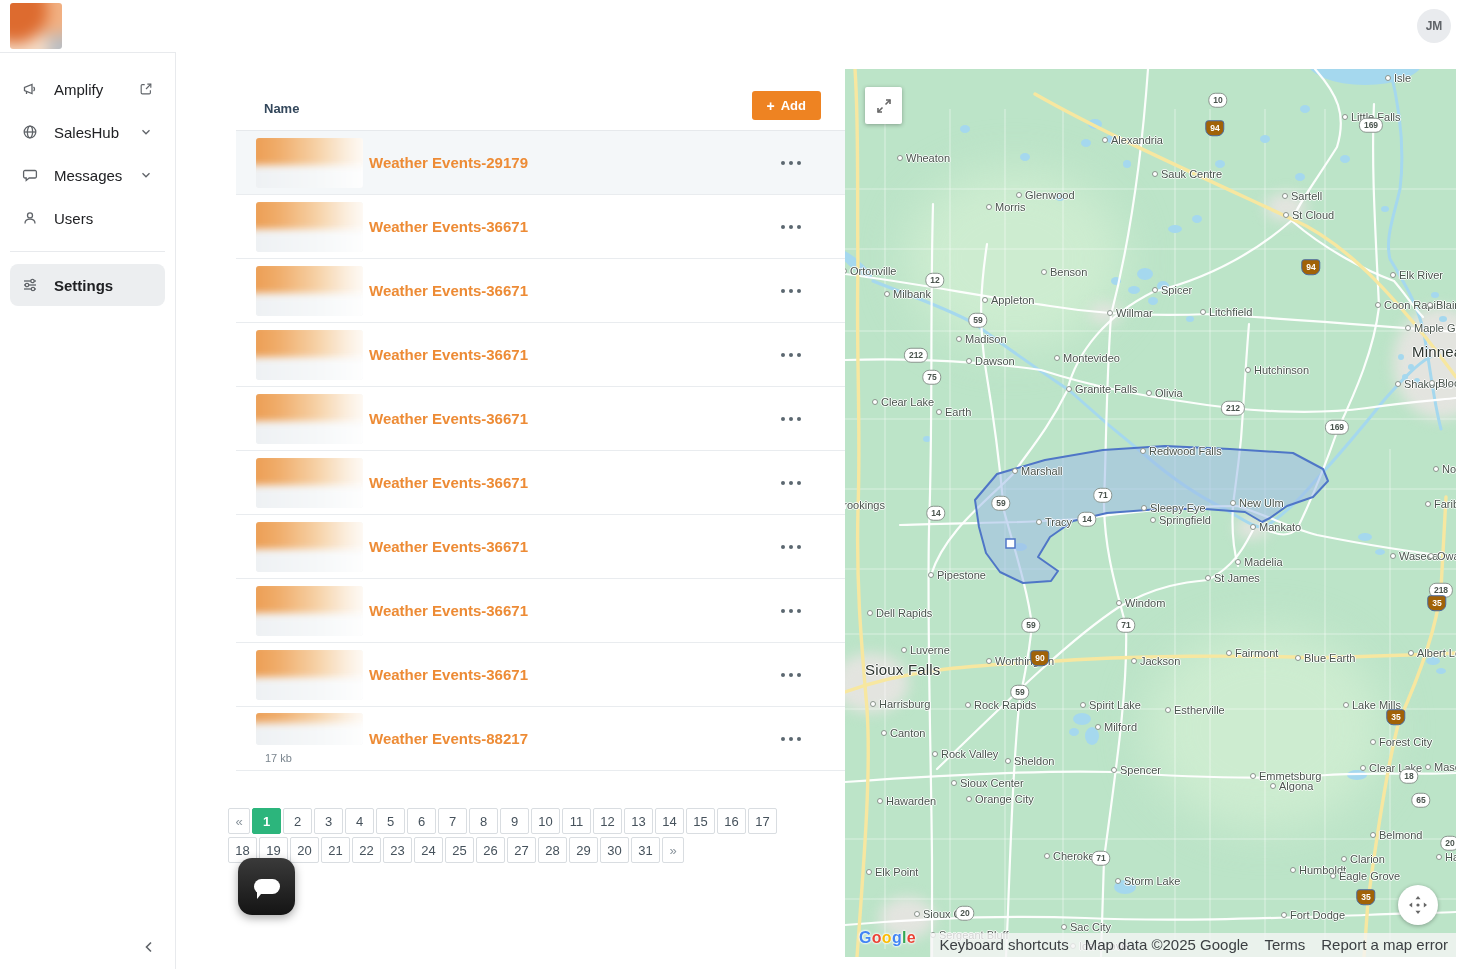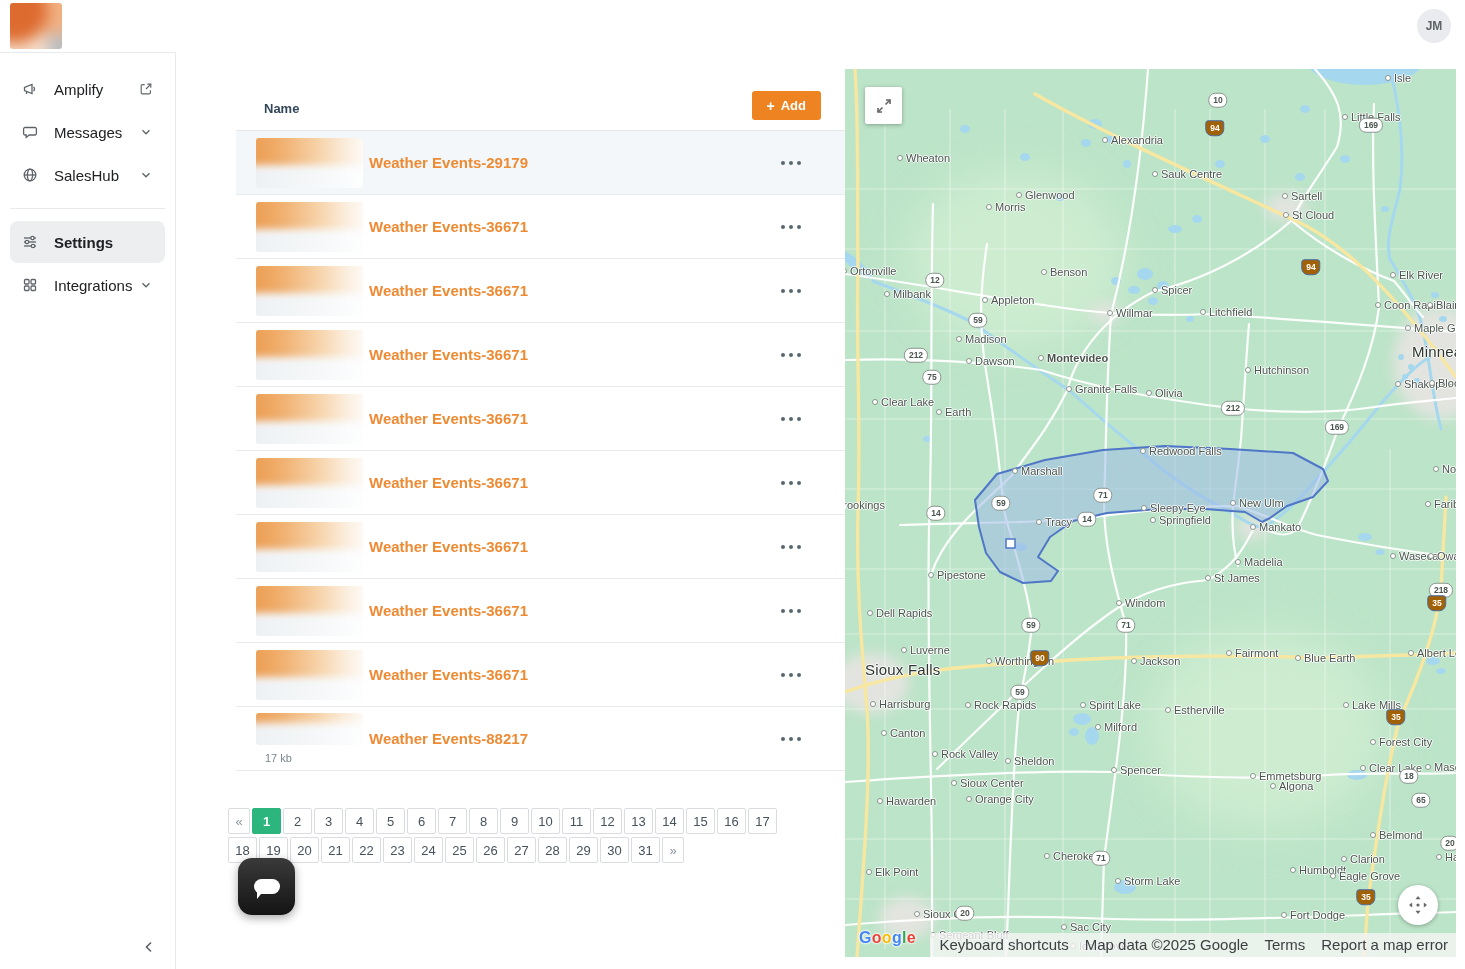--- a/index.html
+++ b/index.html
@@ -140,10 +140,12 @@
   <div class="side-item" data-interactable="true">
     <span class="ic" data-interactable="false">
       <svg width="16" height="16" viewBox="0 0 16 16" fill="none" stroke="currentColor" stroke-width="1.3">
-          <path d="M3 3.5h10a1.4 1.4 0 0 1 1.4 1.4v4.7A1.4 1.4 0 0 1 13 11H7.2L4.2 13.4V11H3a1.4 1.4 0 0 1-1.4-1.4V4.9A1.4 1.4 0 0 1 3 3.5z"></path>
-        </svg>
-    </span>
-    <span data-interactable="false">Messages</span>
+          <circle cx="8" cy="8" r="5.8"></circle>
+          <ellipse cx="8" cy="8" rx="2.6" ry="5.8"></ellipse>
+          <path d="M2.2 8h11.6"></path>
+        </svg>
+    </span>
+    <span data-interactable="false">SalesHub</span>
     <span class="trail" data-interactable="false">
       <svg width="14" height="14" viewBox="0 0 16 16" fill="none" stroke="currentColor" stroke-width="1.5">
           <polyline points="4,6 8,10 12,6"></polyline>
@@ -153,12 +155,10 @@
   <div class="side-item" data-interactable="true">
     <span class="ic" data-interactable="false">
       <svg width="16" height="16" viewBox="0 0 16 16" fill="none" stroke="currentColor" stroke-width="1.3">
-          <circle cx="8" cy="8" r="5.8"></circle>
-          <ellipse cx="8" cy="8" rx="2.6" ry="5.8"></ellipse>
-          <path d="M2.2 8h11.6"></path>
-        </svg>
-    </span>
-    <span data-interactable="false">SalesHub</span>
+          <path d="M3 3.5h10a1.4 1.4 0 0 1 1.4 1.4v4.7A1.4 1.4 0 0 1 13 11H7.2L4.2 13.4V11H3a1.4 1.4 0 0 1-1.4-1.4V4.9A1.4 1.4 0 0 1 3 3.5z"></path>
+        </svg>
+    </span>
+    <span data-interactable="false">Messages</span>
     <span class="trail" data-interactable="false">
       <svg width="14" height="14" viewBox="0 0 16 16" fill="none" stroke="currentColor" stroke-width="1.5">
           <polyline points="4,6 8,10 12,6"></polyline>

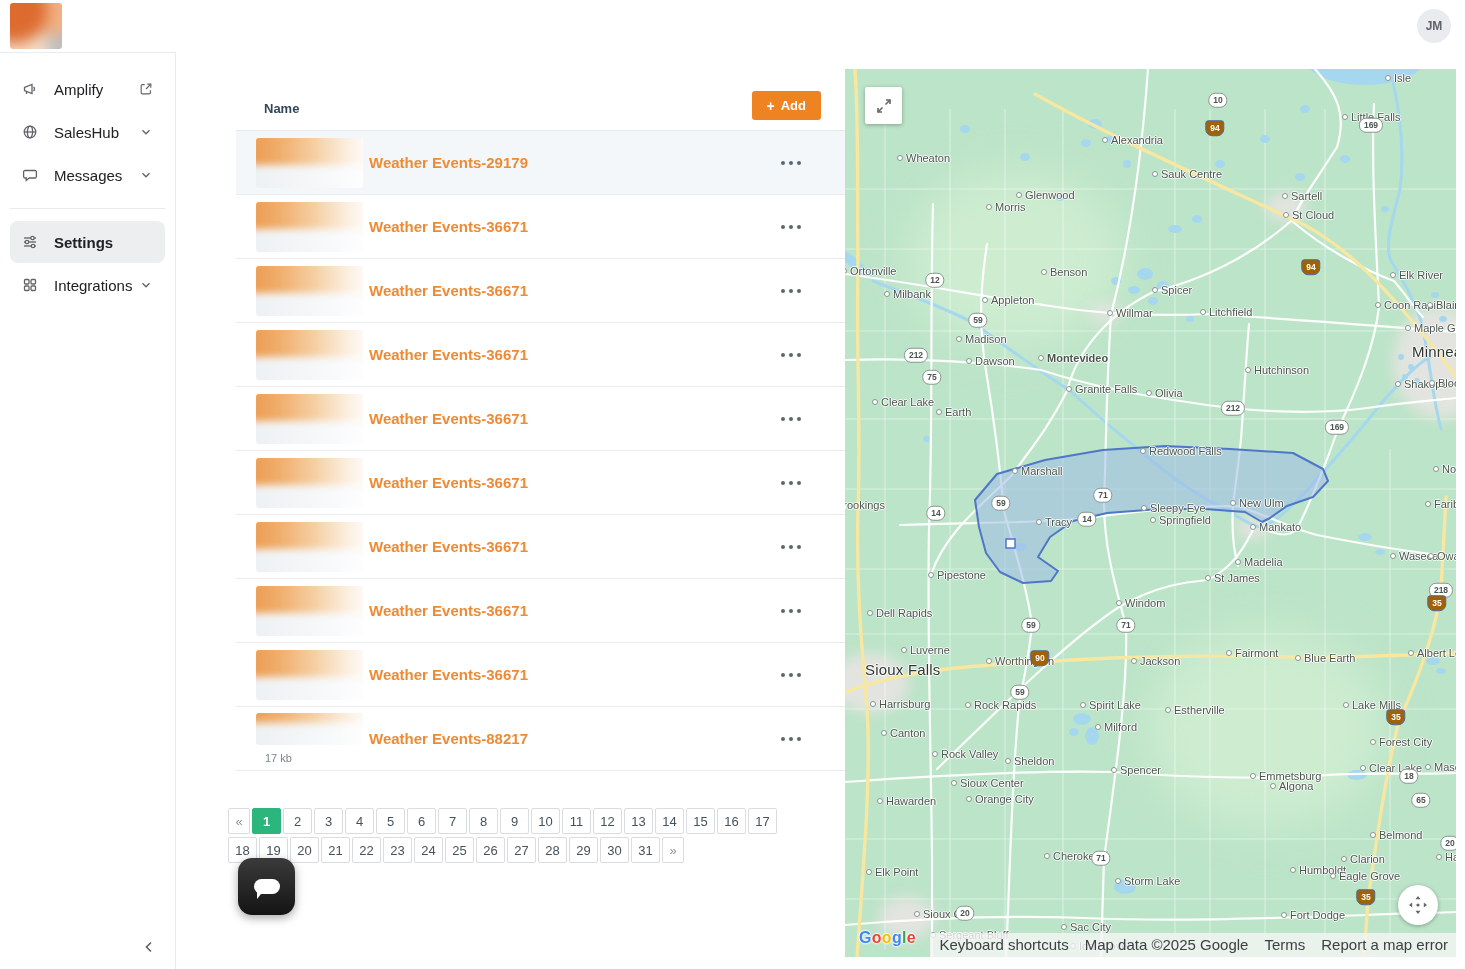--- a/index.html
+++ b/index.html
@@ -164,6 +164,15 @@
           <polyline points="4,6 8,10 12,6"></polyline>
         </svg>
     </span>
+  </div>
+  <div class="side-item" data-interactable="true">
+    <span class="ic" data-interactable="false">
+      <svg width="16" height="16" viewBox="0 0 16 16" fill="none" stroke="currentColor" stroke-width="1.3">
+          <circle cx="8" cy="5.4" r="2.5"></circle>
+          <path d="M3 13.6c0-2.8 2.2-4.4 5-4.4s5 1.6 5 4.4"></path>
+        </svg>
+    </span>
+    <span data-interactable="false">Users</span>
   </div>
   <div class="side-divider" data-interactable="false"></div>
   <div class="side-item active" data-interactable="true">

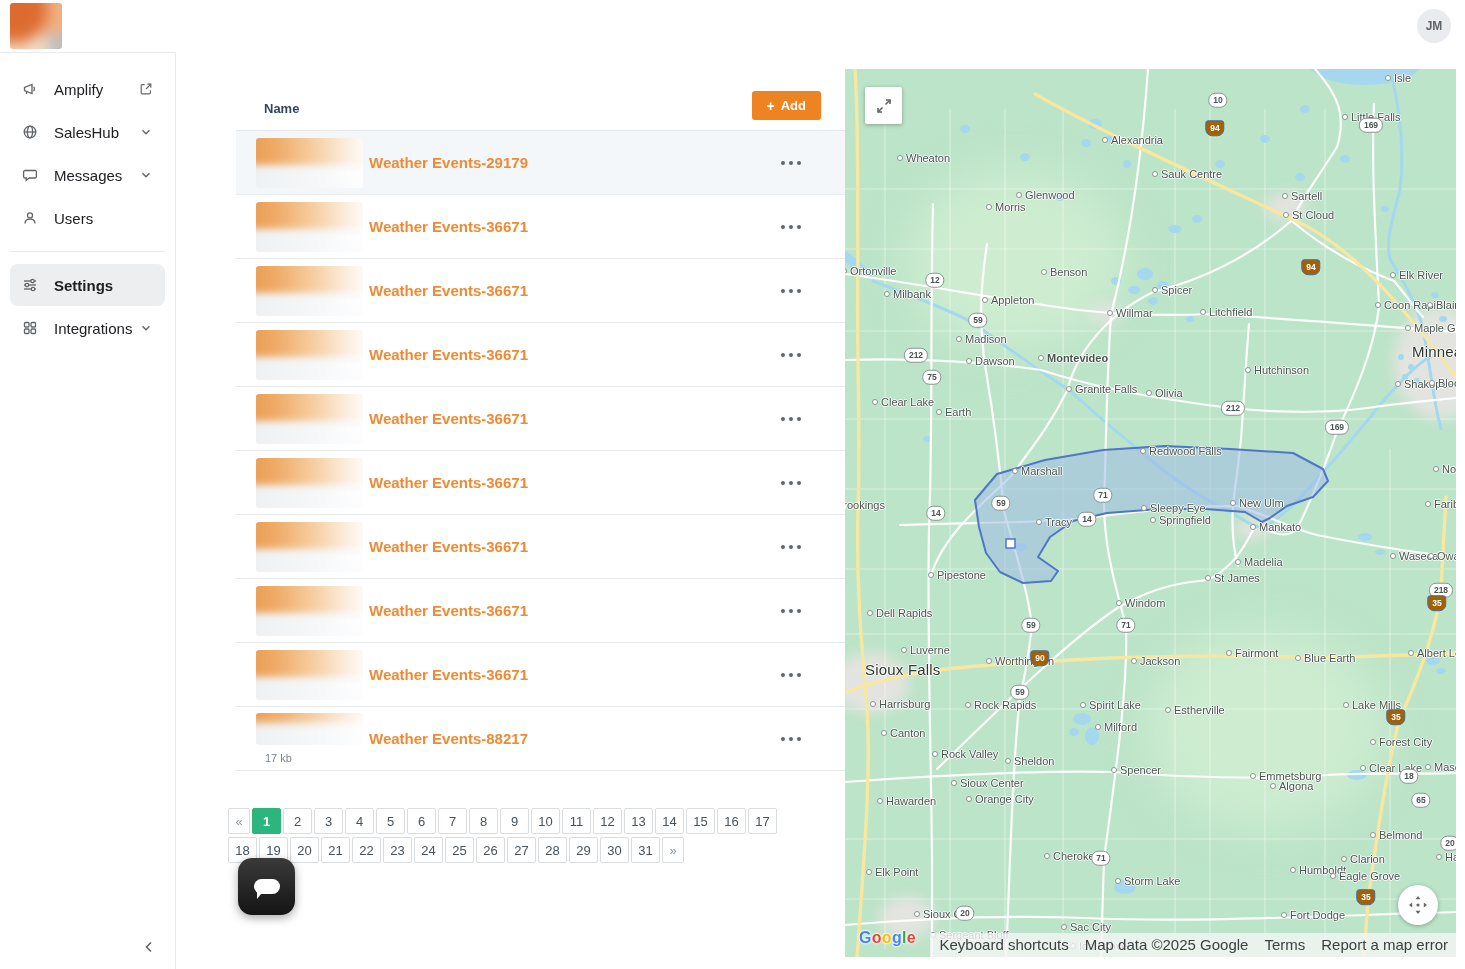--- a/index.html
+++ b/index.html
@@ -187,22 +187,6 @@
         </svg>
     </span>
     <span data-interactable="false">Settings</span>
-  </div>
-  <div class="side-item" data-interactable="true">
-    <span class="ic" data-interactable="false">
-      <svg width="16" height="16" viewBox="0 0 16 16" fill="none" stroke="currentColor" stroke-width="1.3">
-          <rect x="2.5" y="2.5" width="4.5" height="4.5" rx="1"></rect>
-          <rect x="9" y="2.5" width="4.5" height="4.5" rx="1"></rect>
-          <rect x="2.5" y="9" width="4.5" height="4.5" rx="1"></rect>
-          <rect x="9" y="9" width="4.5" height="4.5" rx="1"></rect>
-        </svg>
-    </span>
-    <span data-interactable="false">Integrations</span>
-    <span class="trail" data-interactable="false">
-      <svg width="14" height="14" viewBox="0 0 16 16" fill="none" stroke="currentColor" stroke-width="1.5">
-          <polyline points="4,6 8,10 12,6"></polyline>
-        </svg>
-    </span>
   </div>
   <div class="collapse-btn" data-interactable="true">
     <svg width="16" height="16" viewBox="0 0 16 16" fill="none" stroke="currentColor" stroke-width="1.6">

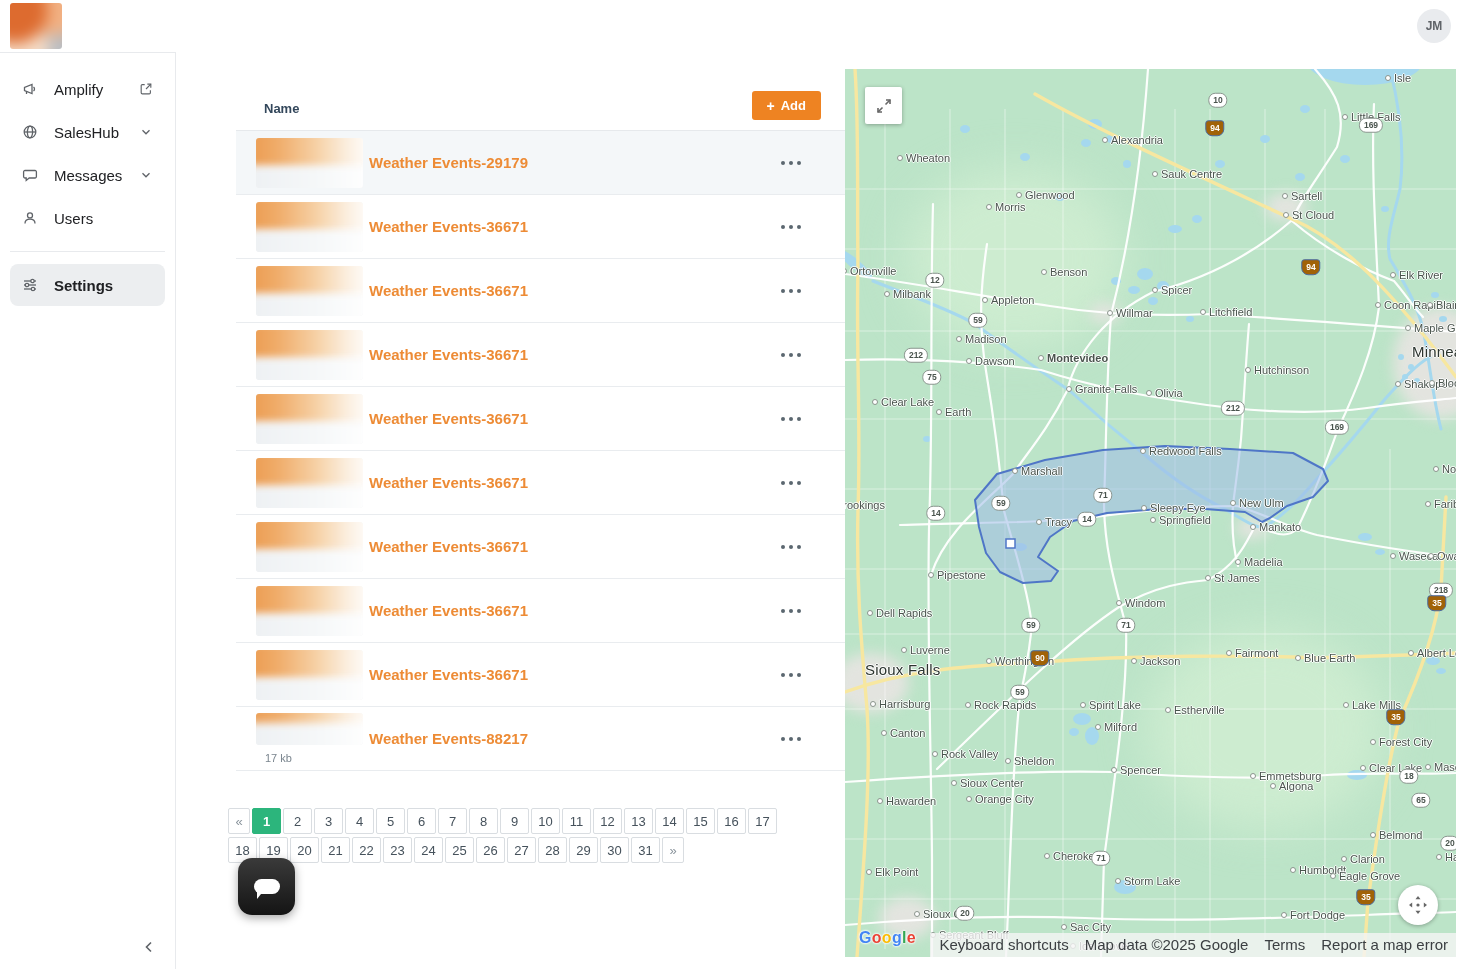--- a/index.html
+++ b/index.html
@@ -500,7 +500,7 @@
         <div class="mlabel town" data-interactable="false" style="left: 111px; top: 270px;">Madison</div>
         <div class="mlabel city" data-interactable="false" style="left: 567px; top: 282px;">Minneapolis</div>
         <div class="mlabel town" data-interactable="false" style="left: 121px; top: 292px;">Dawson</div>
-        <div class="mlabel town" data-interactable="false" style="left: 193px; top: 289px; font-weight: bold;">Montevideo</div>
+        <div class="mlabel town" data-interactable="false" style="left: 209px; top: 289px;">Montevideo</div>
         <div class="mlabel town" data-interactable="false" style="left: 400px; top: 301px;">Hutchinson</div>
         <div class="mlabel town" data-interactable="false" style="left: 221px; top: 320px;">Granite Falls</div>
         <div class="mlabel town" data-interactable="false" style="left: 301px; top: 324px;">Olivia</div>

